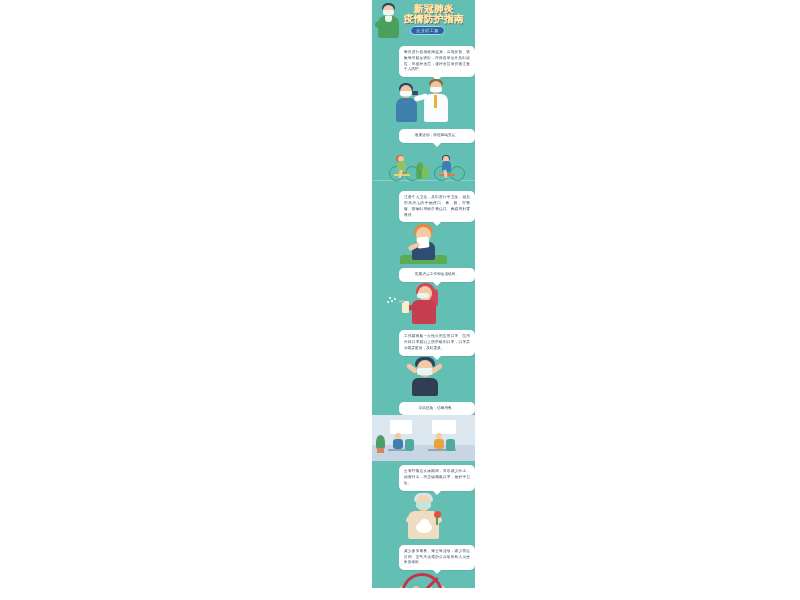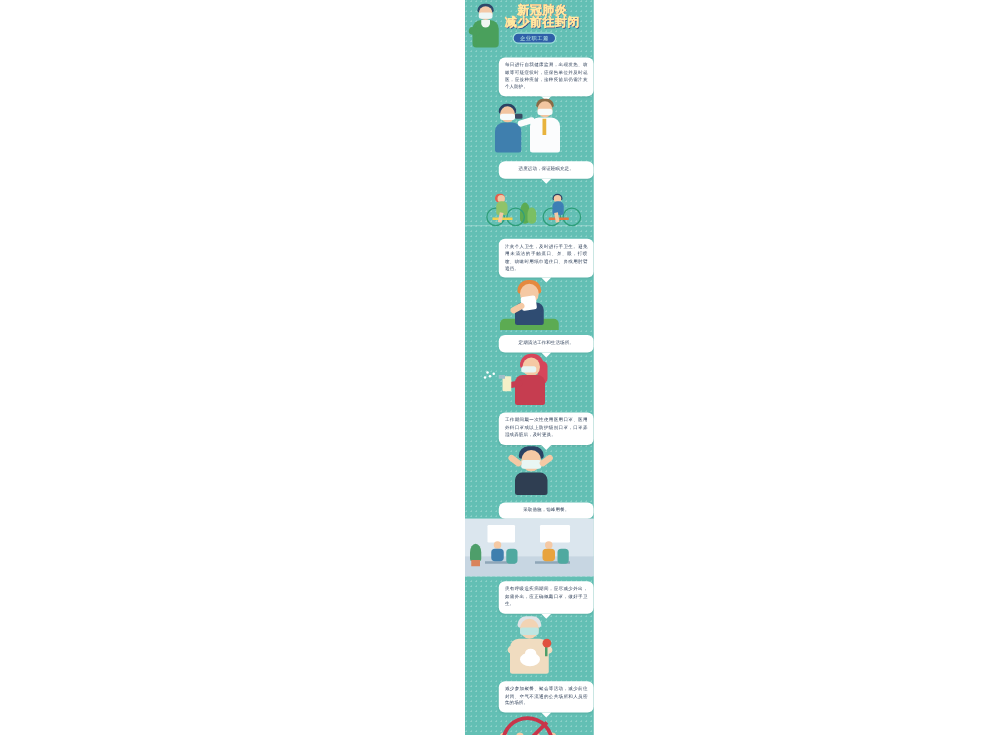--- a/index.html
+++ b/index.html
@@ -209,7 +209,7 @@
       </div>
       <div class="hdr-title">
         <span class="l1">新冠肺炎</span>
-        <span class="l2">减少前往封闭</span>
+        <span class="l2">疫情防护指南</span>
       </div>
       <div class="badge">企业职工篇</div>
     </div>

